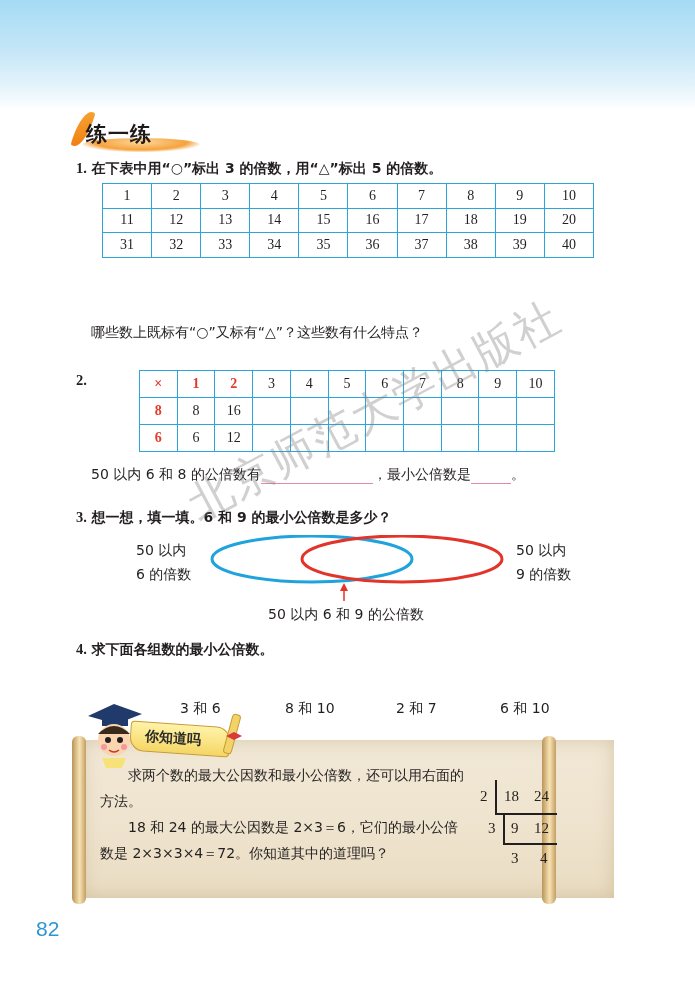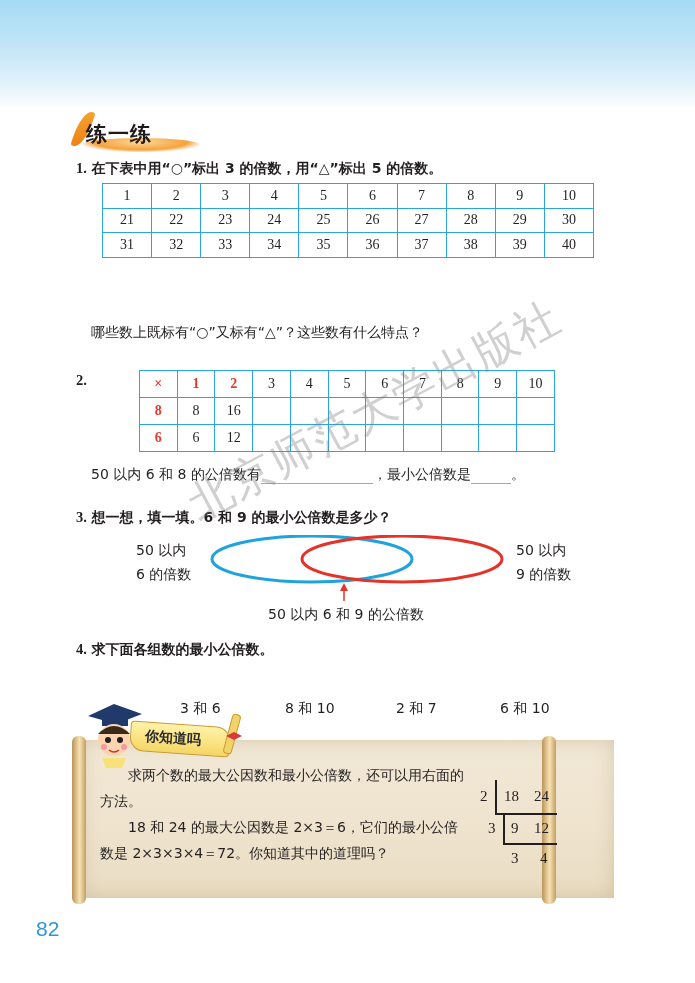--- a/index.html
+++ b/index.html
@@ -97,6 +97,18 @@
         <td>8</td>
         <td>9</td>
         <td>10</td>
+    </tr>
+    <tr>
+      <td>11</td>
+        <td>12</td>
+        <td>13</td>
+        <td>14</td>
+        <td>15</td>
+        <td>16</td>
+        <td>17</td>
+        <td>18</td>
+        <td>19</td>
+        <td>20</td>
     </tr>
     <tr>
       <td>21</td>

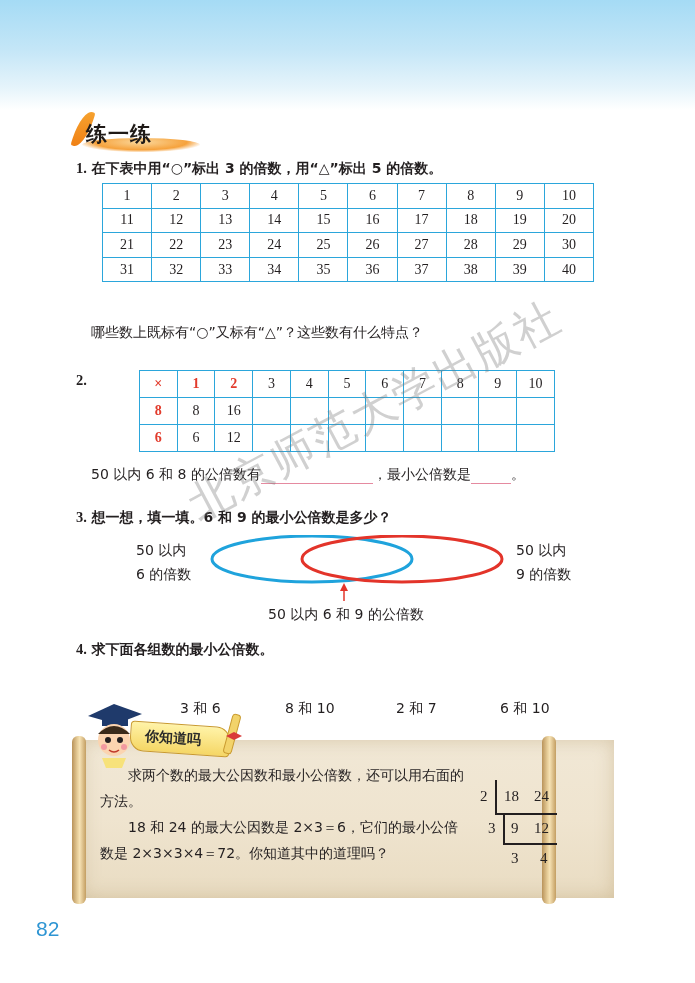--- a/index.html
+++ b/index.html
@@ -109,18 +109,6 @@
         <td>18</td>
         <td>19</td>
         <td>20</td>
-    </tr>
-    <tr>
-      <td>21</td>
-        <td>22</td>
-        <td>23</td>
-        <td>24</td>
-        <td>25</td>
-        <td>26</td>
-        <td>27</td>
-        <td>28</td>
-        <td>29</td>
-        <td>30</td>
     </tr>
     <tr>
       <td>31</td>

